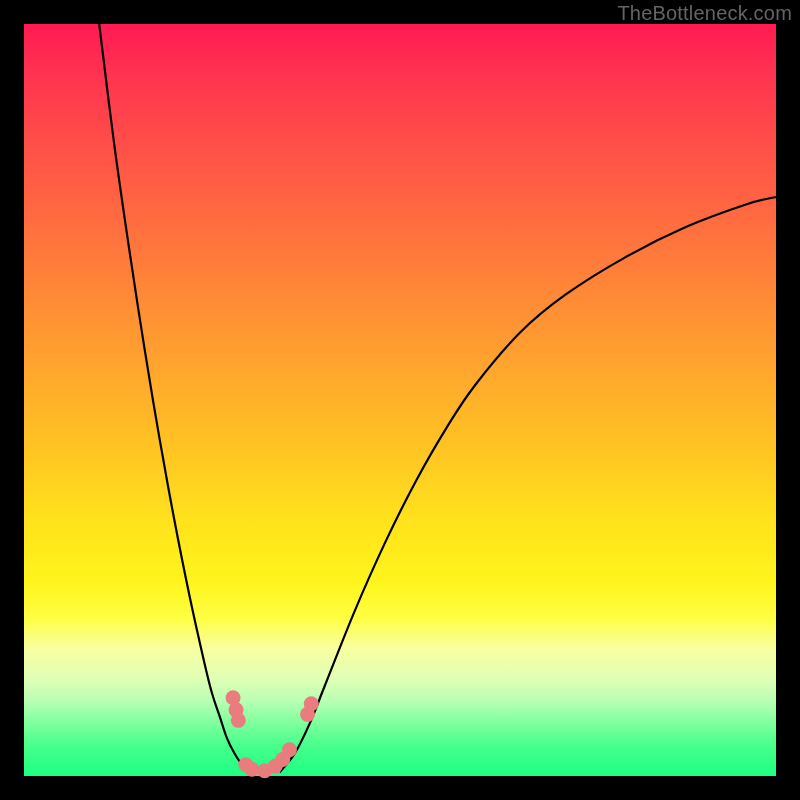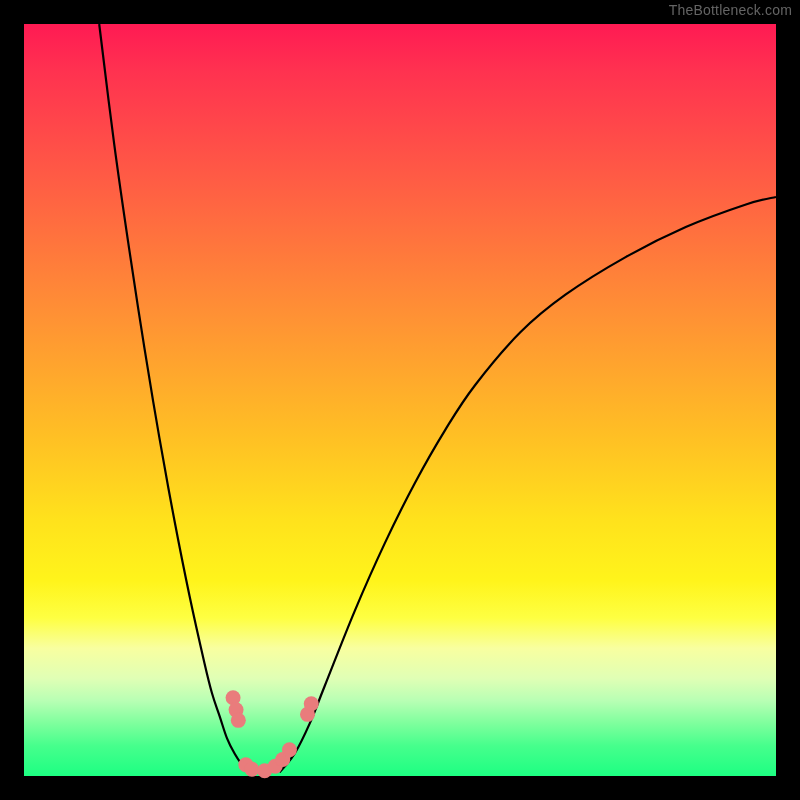--- a/index.html
+++ b/index.html
@@ -48,7 +48,7 @@
     top: 2px;
     right: 8px;
     color: #646464;
-    font-size: 14px;
+    font-size: 20px;
     font-weight: 400;
     letter-spacing: 0.2px;
     user-select: none;

